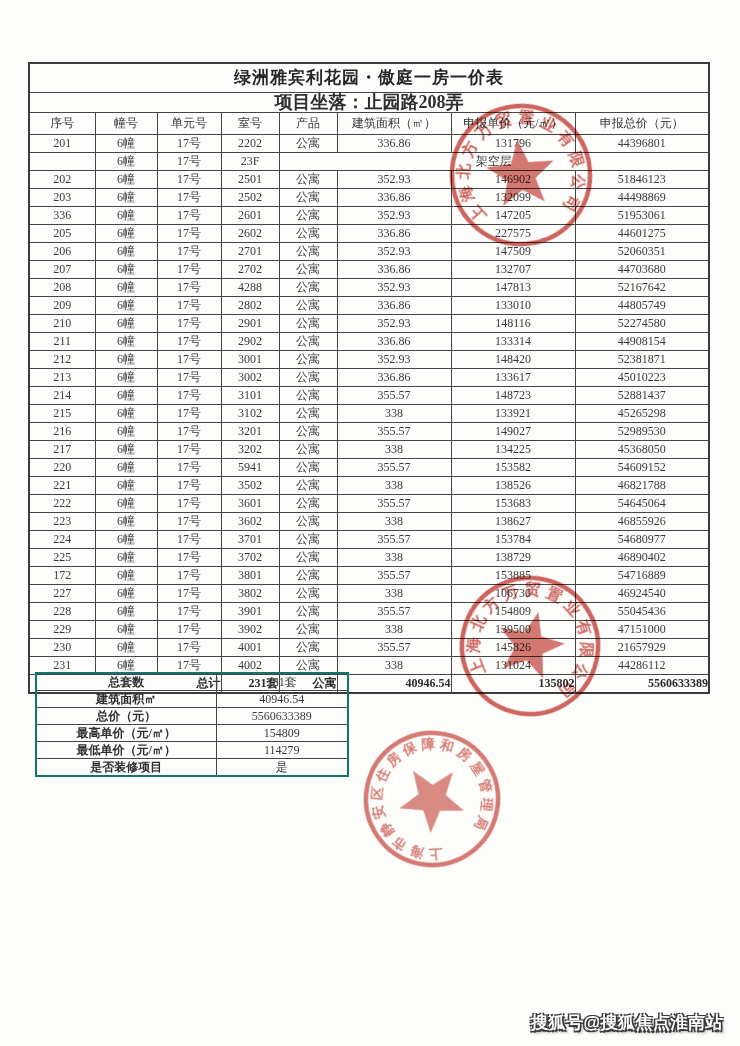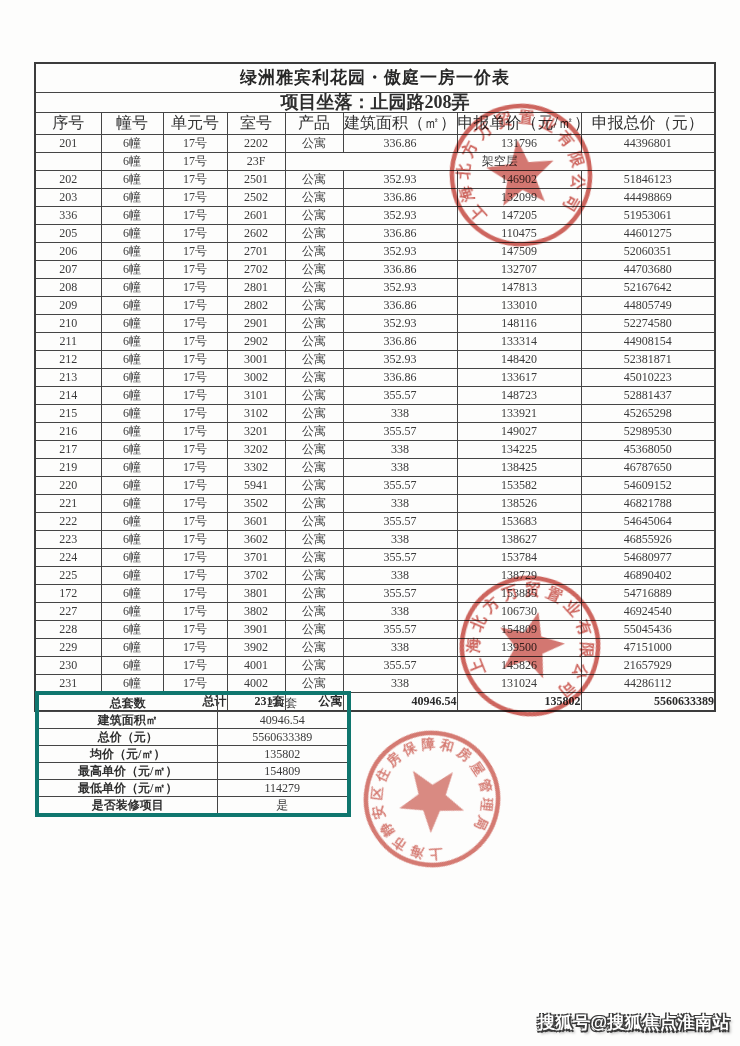--- a/index.html
+++ b/index.html
@@ -29,7 +29,7 @@
     overflow:hidden;
     line-height:1.05;
   }
-  #price-table{left:34px;top:62px;width:680px;border:2px solid #3c3c3c;}
+  #price-table{left:28px;top:62px;width:680px;border:2px solid #3c3c3c;}
   #price-table .title-row th{height:28px;font-size:17px;font-weight:bold;color:#262626;letter-spacing:1px;}
   #price-table .subtitle-row th{height:19px;font-size:18px;font-weight:bold;color:#2e2e2e;}
   #price-table .header-row th{height:21px;font-size:16px;color:#333;}

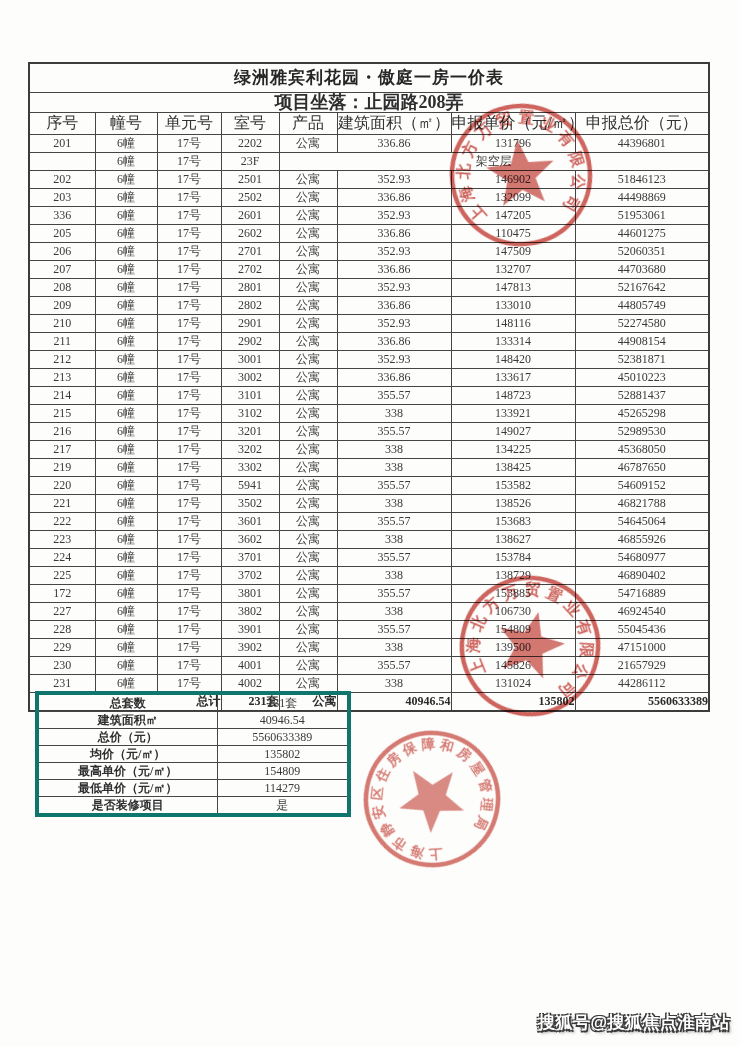--- a/index.html
+++ b/index.html
@@ -32,7 +32,7 @@
   #price-table{left:28px;top:62px;width:680px;border:2px solid #3c3c3c;}
   #price-table .title-row th{height:28px;font-size:17px;font-weight:bold;color:#262626;letter-spacing:1px;}
   #price-table .subtitle-row th{height:19px;font-size:18px;font-weight:bold;color:#2e2e2e;}
-  #price-table .header-row th{height:21px;font-size:16px;color:#333;}
+  #price-table .header-row th{height:21px;font-size:12px;color:#333;}
   #price-table tbody td{height:17px;}
   #price-table tr.total td{font-weight:bold;color:#2b2b2b;text-align:right;}
 

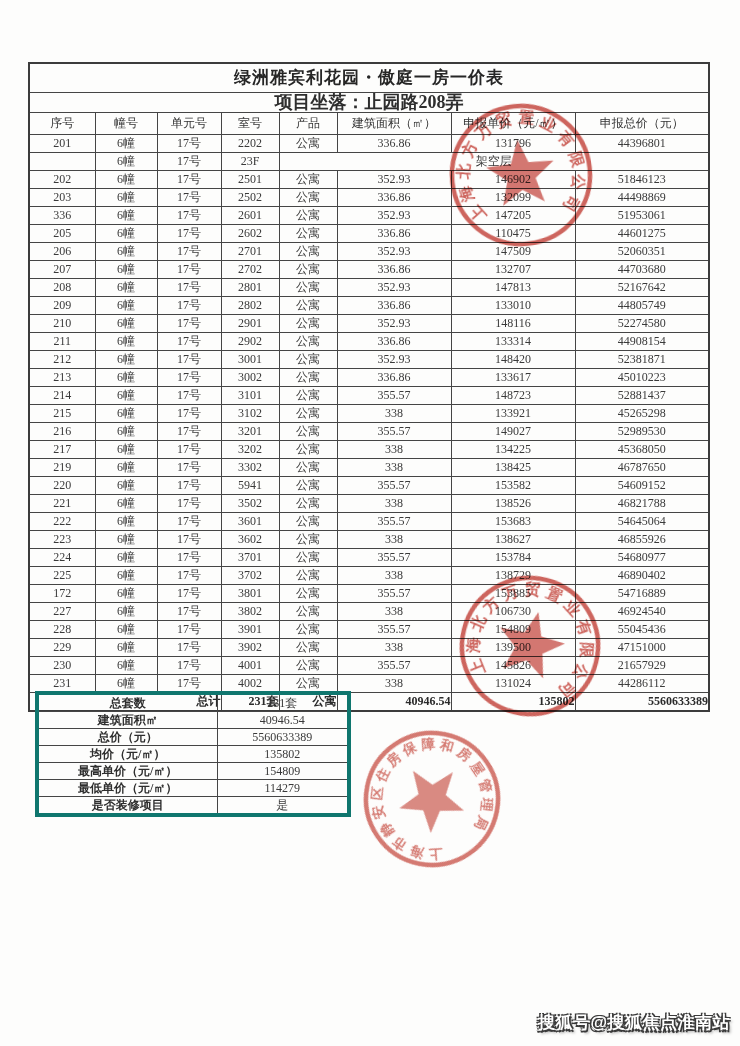--- a/index.html
+++ b/index.html
@@ -156,7 +156,7 @@
           <td colspan="1">2602</td>
           <td colspan="1">公寓</td>
           <td colspan="1">336.86</td>
-          <td colspan="1">110475</td>
+          <td colspan="1">227575</td>
           <td colspan="1">44601275</td>
         </tr>
         <tr>

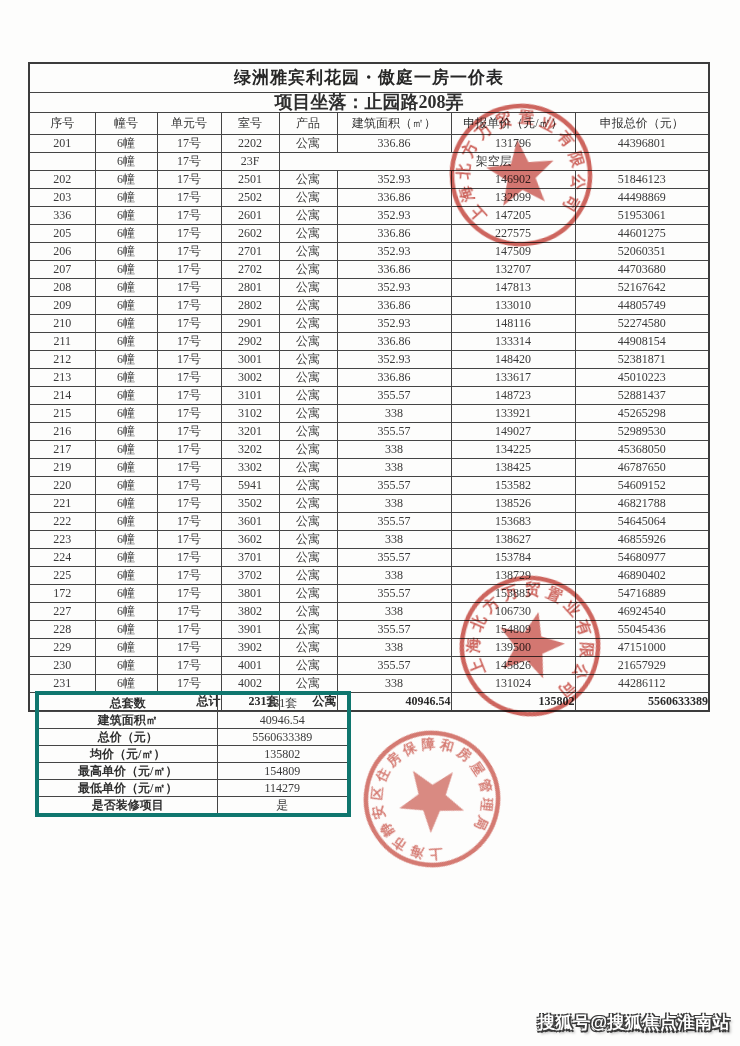--- a/index.html
+++ b/index.html
@@ -183,7 +183,7 @@
           <td colspan="1">208</td>
           <td colspan="1">6幢</td>
           <td colspan="1">17号</td>
-          <td colspan="1">2801</td>
+          <td colspan="1">4288</td>
           <td colspan="1">公寓</td>
           <td colspan="1">352.93</td>
           <td colspan="1">147813</td>

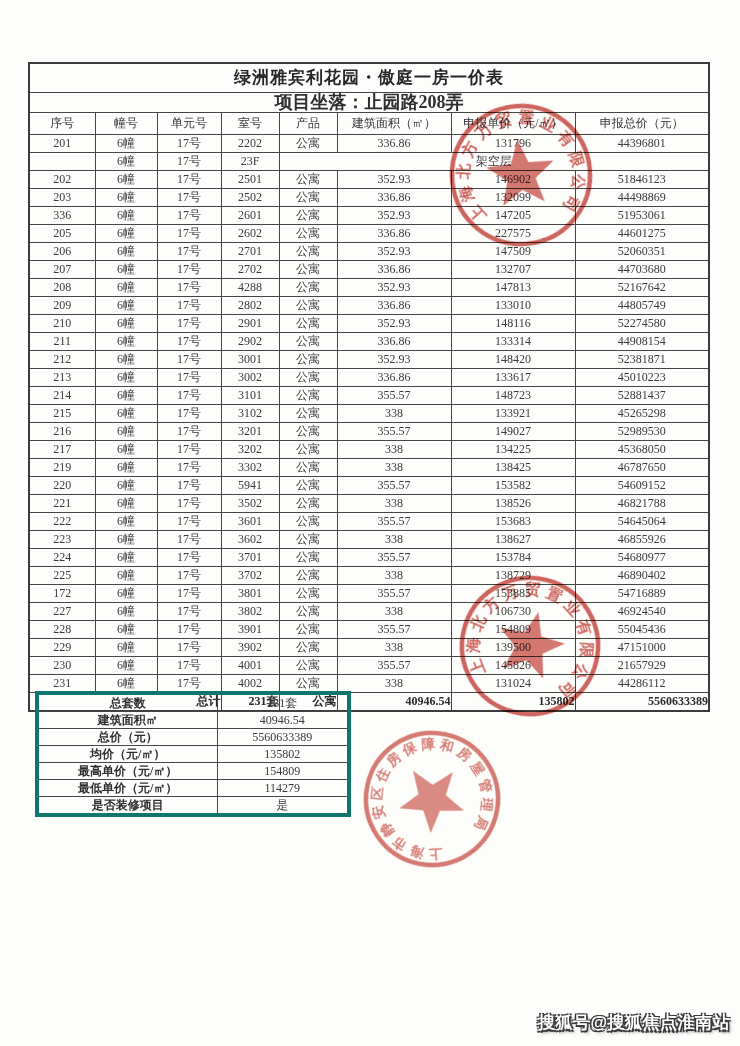--- a/index.html
+++ b/index.html
@@ -278,16 +278,6 @@
           <td colspan="1">338</td>
           <td colspan="1">134225</td>
           <td colspan="1">45368050</td>
-        </tr>
-        <tr>
-          <td colspan="1">219</td>
-          <td colspan="1">6幢</td>
-          <td colspan="1">17号</td>
-          <td colspan="1">3302</td>
-          <td colspan="1">公寓</td>
-          <td colspan="1">338</td>
-          <td colspan="1">138425</td>
-          <td colspan="1">46787650</td>
         </tr>
         <tr>
           <td colspan="1">220</td>

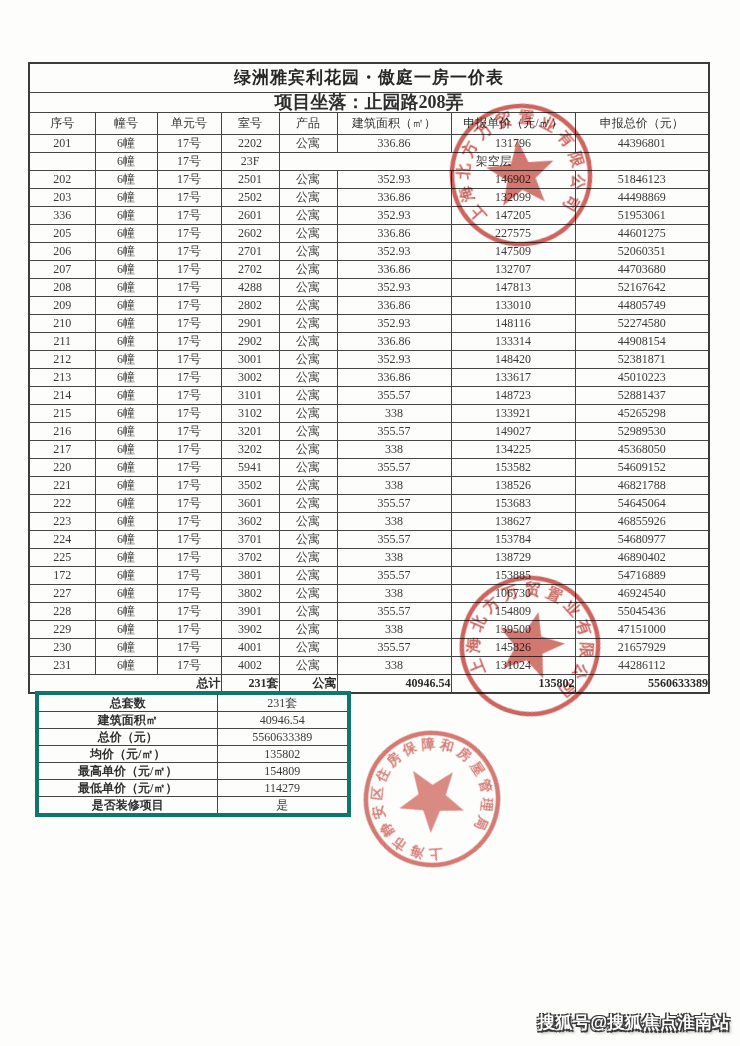--- a/index.html
+++ b/index.html
@@ -37,7 +37,7 @@
   #price-table tr.total td{font-weight:bold;color:#2b2b2b;text-align:right;}
 
   
-  #summary-table{left:35px;top:691px;width:312px;border:4px solid #0f766e;}
+  #summary-table{left:35px;top:672px;width:312px;border:2px solid #0f766e;}
   #summary-table th{height:16px;font-weight:bold;color:#2e2e2e;}
   #summary-table td{height:16px;}
 

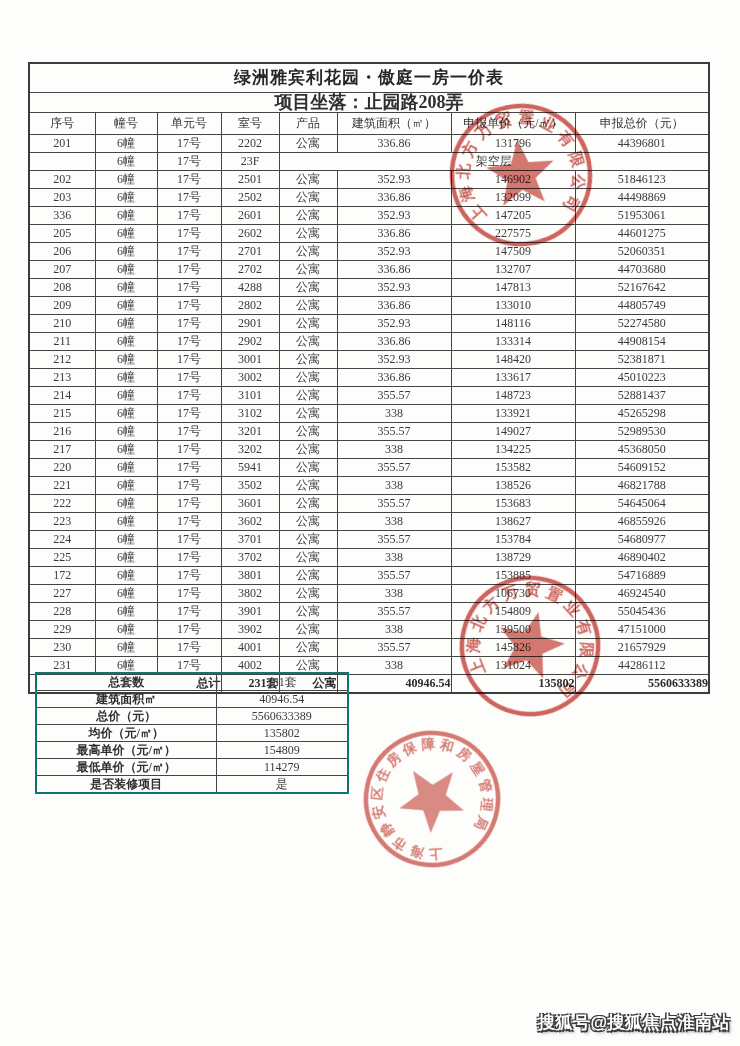--- a/index.html
+++ b/index.html
@@ -427,10 +427,6 @@
         <tr>
           <th>总价（元）</th>
           <td>5560633389</td>
-        </tr>
-        <tr>
-          <th>均价（元/㎡）</th>
-          <td>135802</td>
         </tr>
         <tr>
           <th>最高单价（元/㎡）</th>

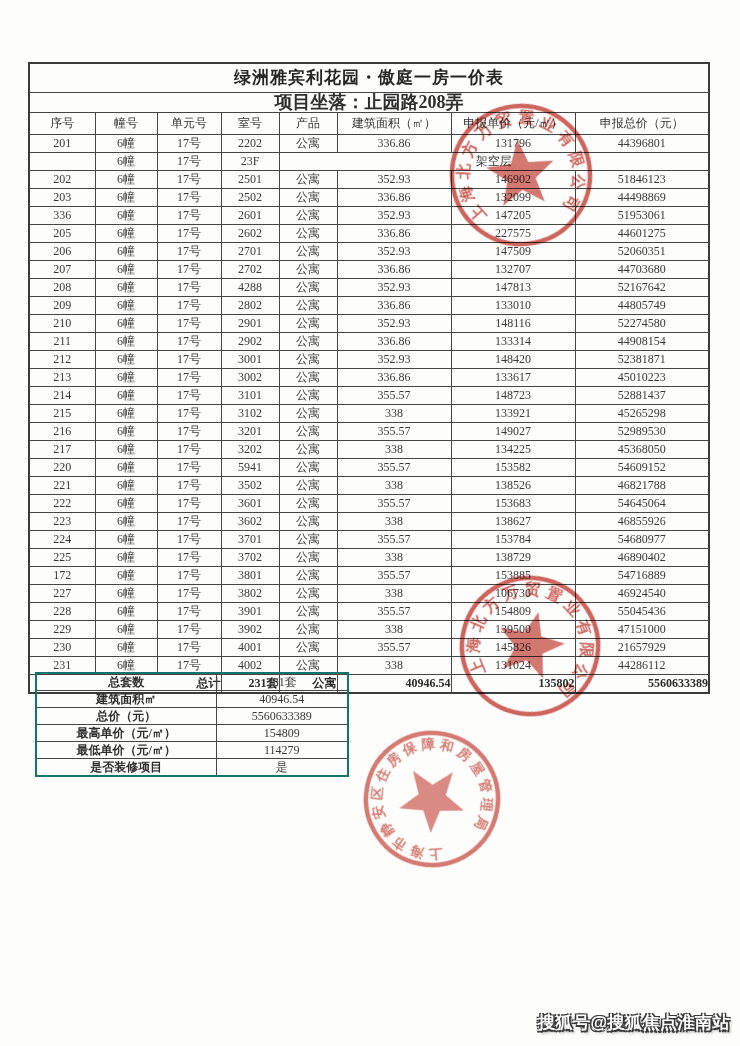--- a/index.html
+++ b/index.html
@@ -53,7 +53,7 @@
   
   .watermark{
     position:absolute;
-    right:10px;bottom:12px;
+    right:17px;bottom:12px;
     font-family:"Liberation Sans", sans-serif;
     font-size:17px;
     font-weight:bold;

